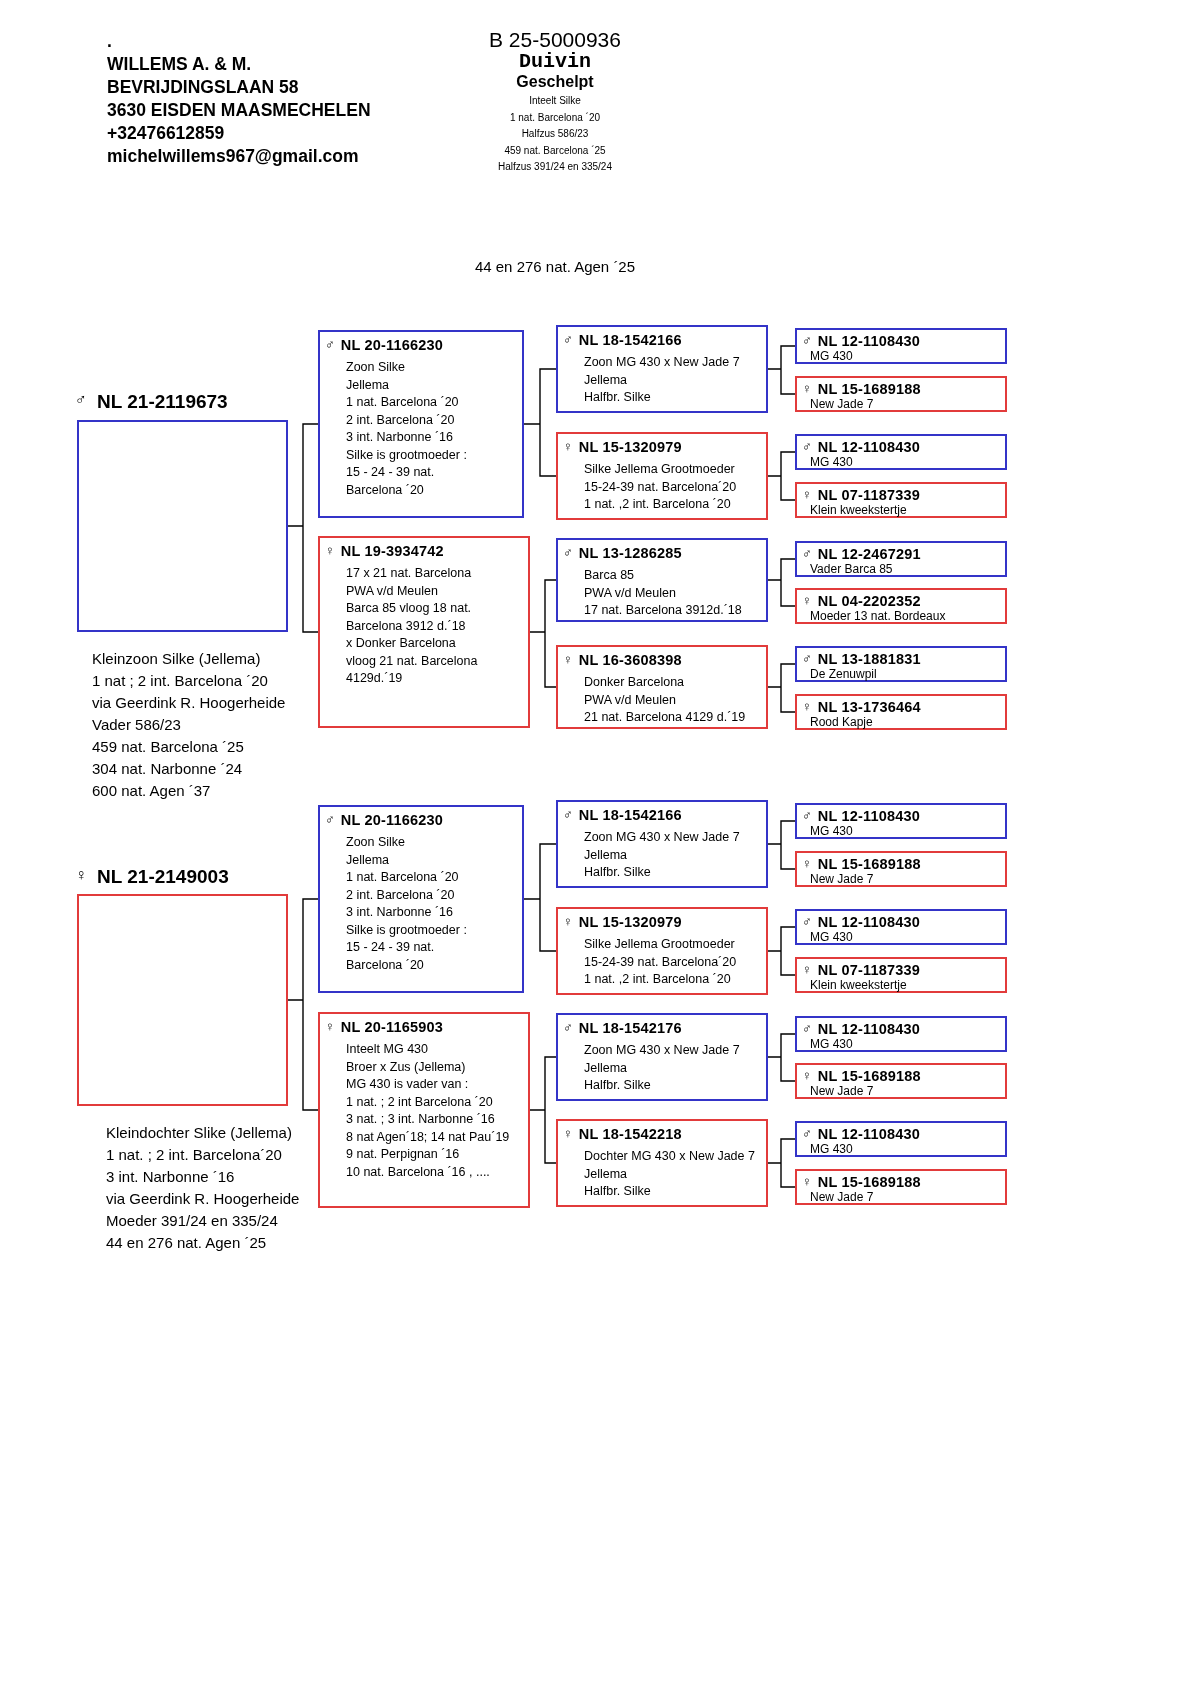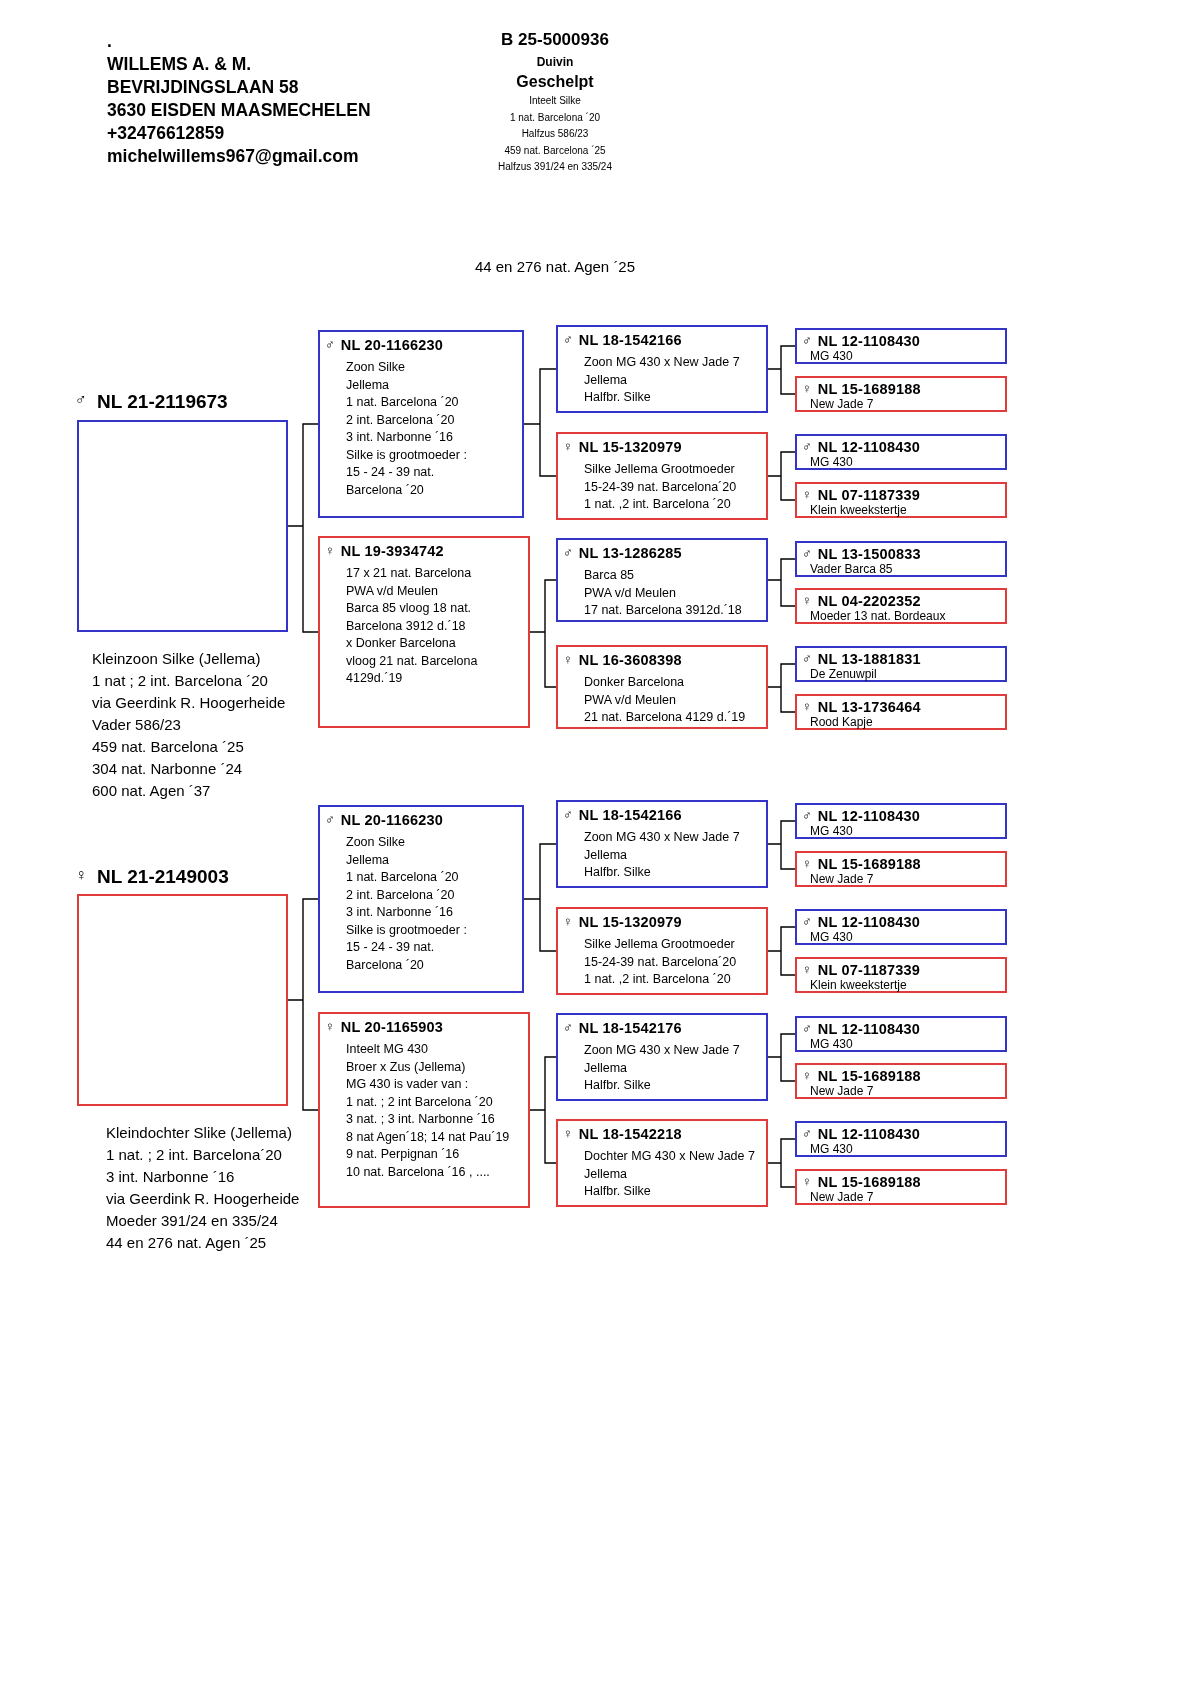--- a/index.html
+++ b/index.html
@@ -11,7 +11,7 @@
   .breeder { position: absolute; left: 107px; top: 30px; font-weight: 700; font-size: 17.5px; line-height: 23px; }
   .center-head { position: absolute; left: 380px; top: 28px; width: 350px; text-align: center; }
   .t-title { font-size: 21px; line-height: 27px; font-weight: 400; }
-  .t-ring  { font-size: 17px; font-weight: 700; line-height: 24px; text-align: center; }
+  .t-ring  { font-size: 21px; font-weight: 400; line-height: 24px; text-align: center; }
   .t-sex   { font-size: 12px; font-weight: 700; line-height: 20px; }
   .t-color { font-size: 16px; font-weight: 700; line-height: 19px; }
   .t-notes { font-size: 10px; line-height: 16.5px; margin-top: 2px; }

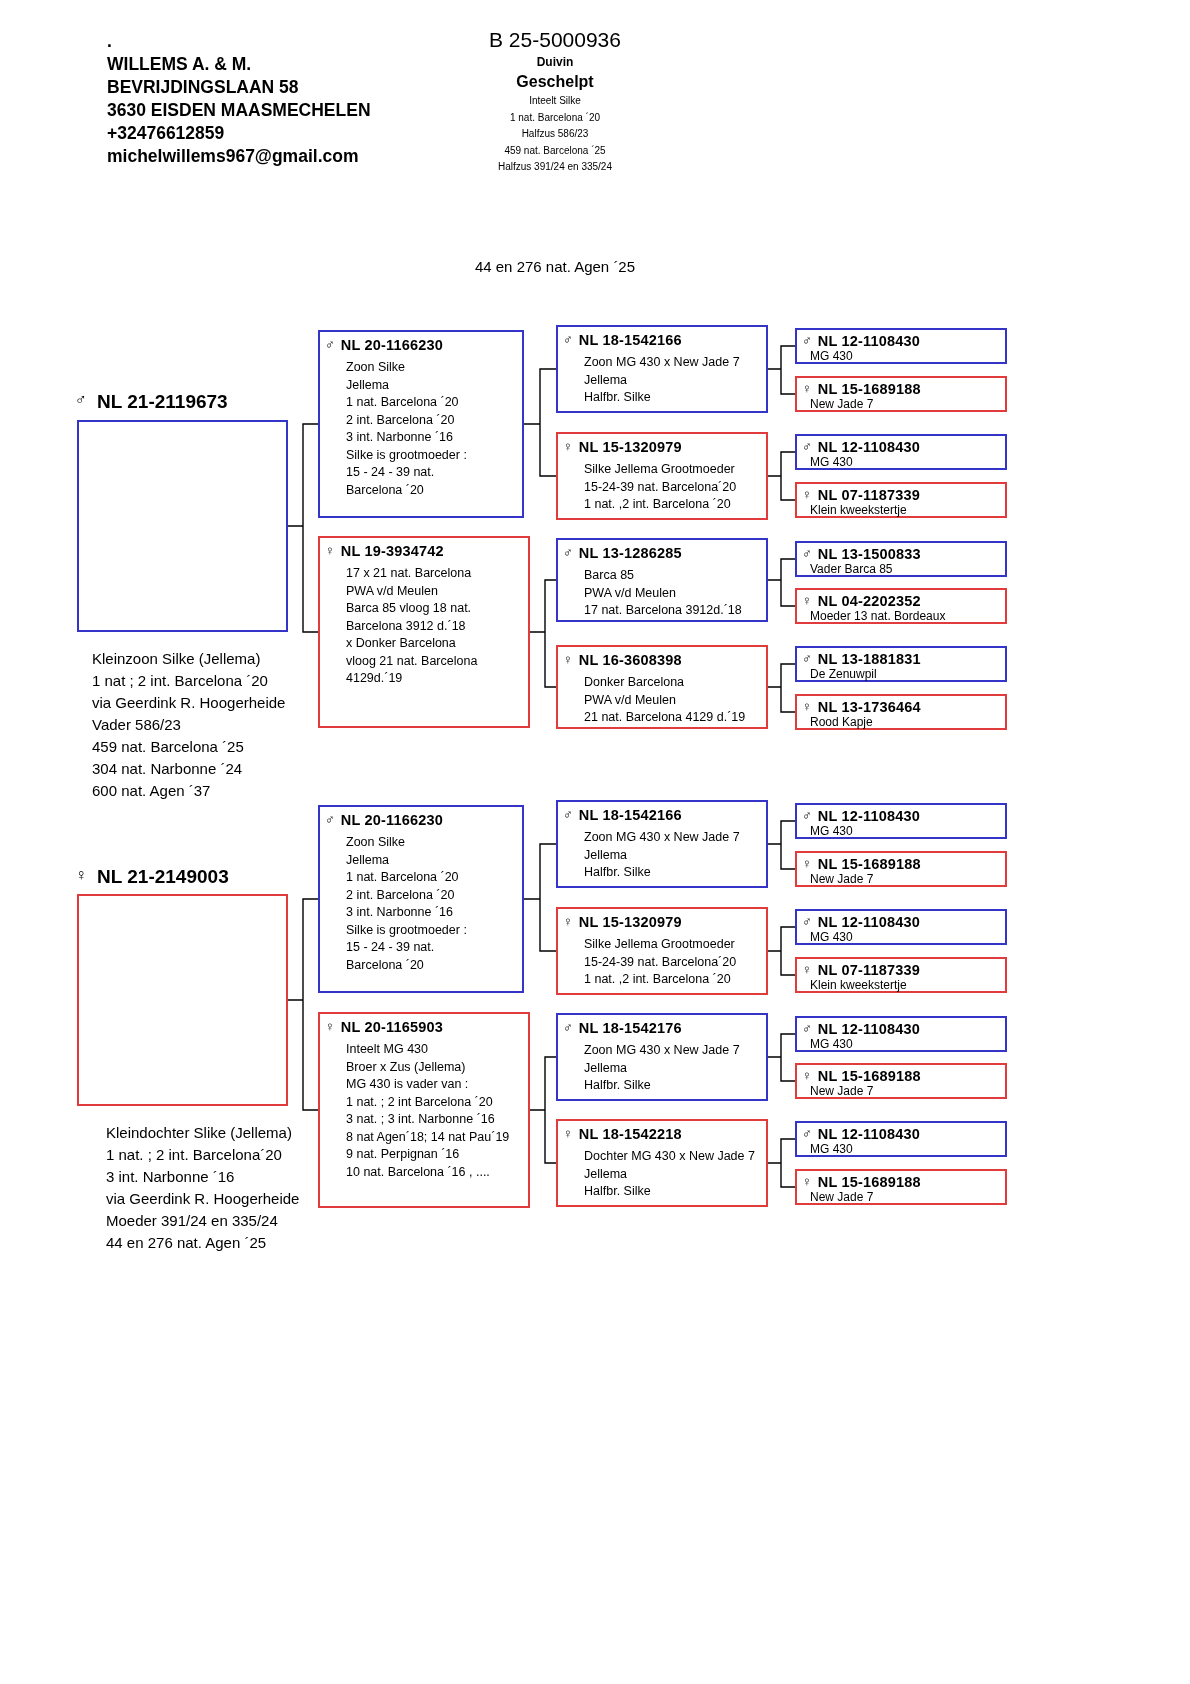--- a/index.html
+++ b/index.html
@@ -12,7 +12,7 @@
   .center-head { position: absolute; left: 380px; top: 28px; width: 350px; text-align: center; }
   .t-title { font-size: 21px; line-height: 27px; font-weight: 400; }
   .t-ring  { font-size: 21px; font-weight: 400; line-height: 24px; text-align: center; }
-  .t-sex   { font-size: 12px; font-weight: 700; line-height: 20px; }
+  .t-sex   { font-size: 20px; font-weight: 700; line-height: 20px; font-family: Liberation Mono, monospace; }
   .t-color { font-size: 16px; font-weight: 700; line-height: 19px; }
   .t-notes { font-size: 10px; line-height: 16.5px; margin-top: 2px; }
   .agen { position: absolute; left: 380px; top: 258px; width: 350px; text-align: center; font-size: 15px; }

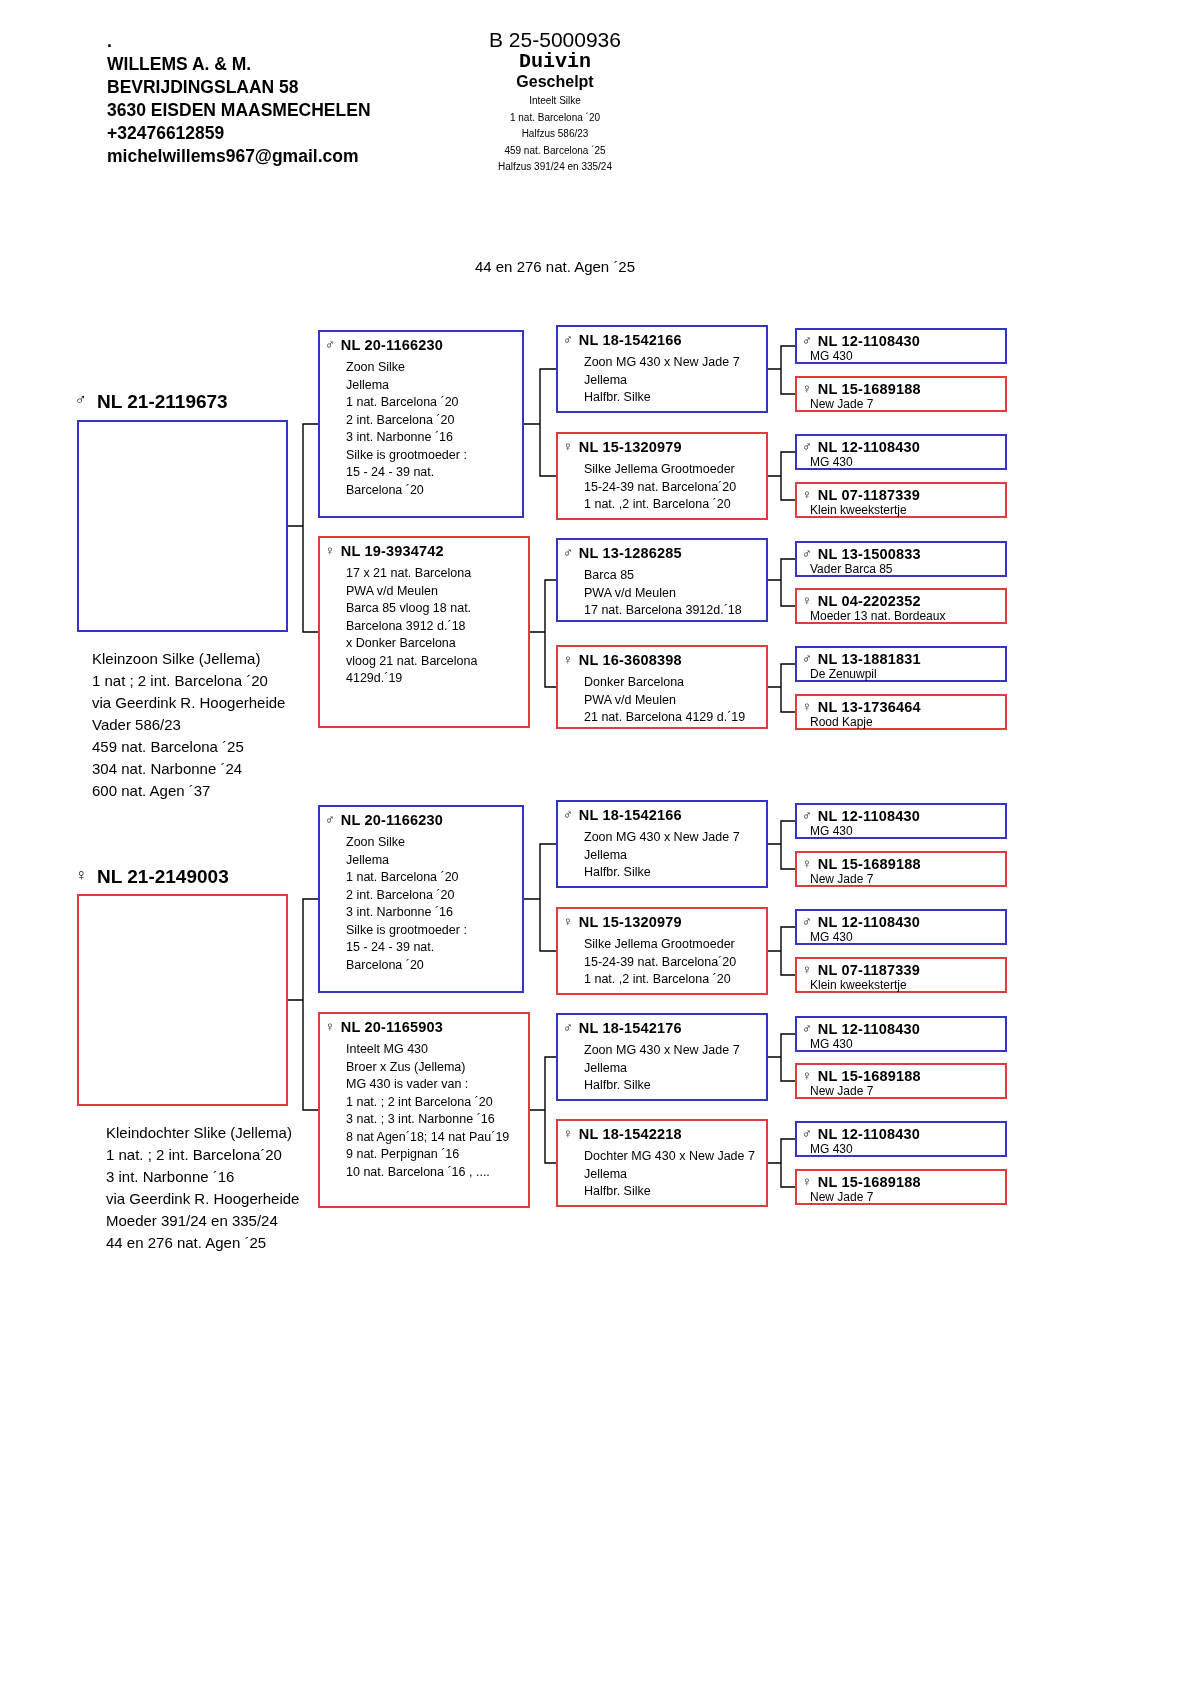--- a/index.html
+++ b/index.html
@@ -206,7 +206,7 @@
   <div class="box m g4" style="left:795px;top:541px">
     <div class="bh">
         <span class="sex">♂</span>
-        <span class="ring">NL 13-1500833</span>
+        <span class="ring">NL 12-2467291</span>
       </div>
     <div class="g4name">Vader Barca 85</div>
   </div>

